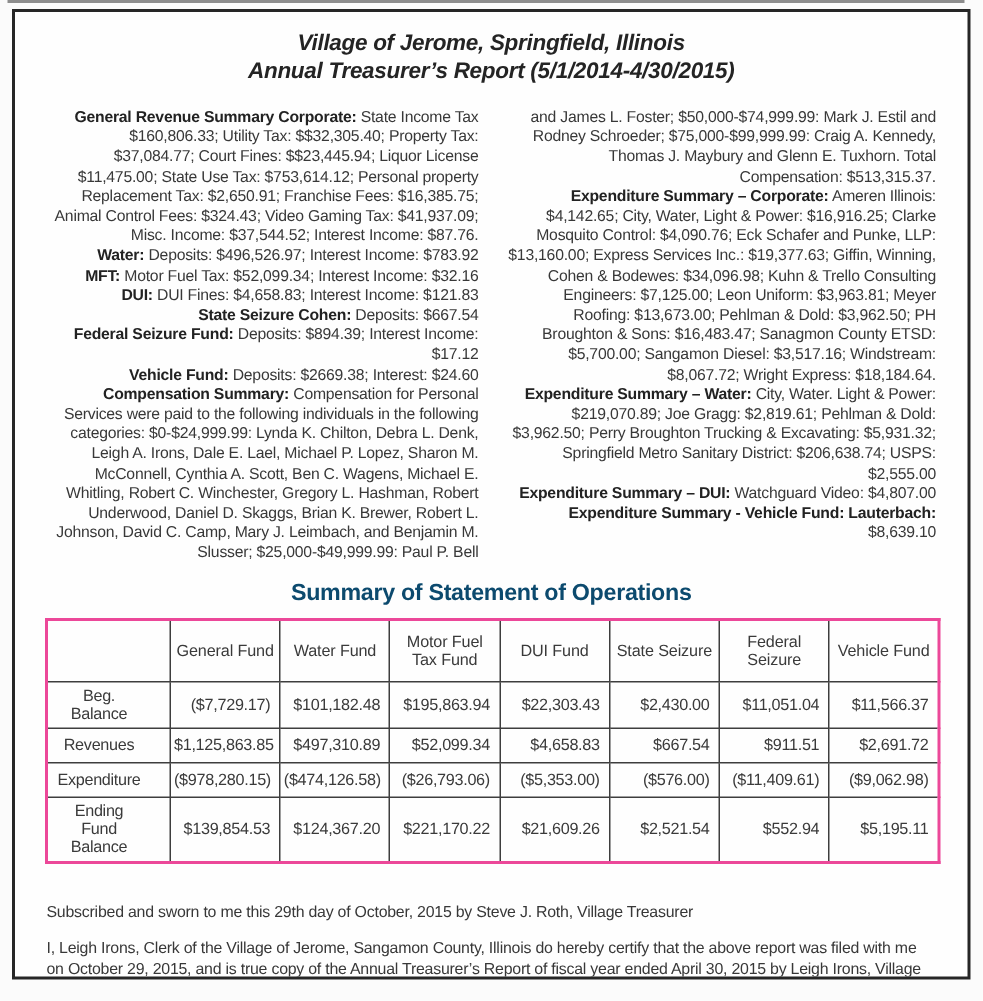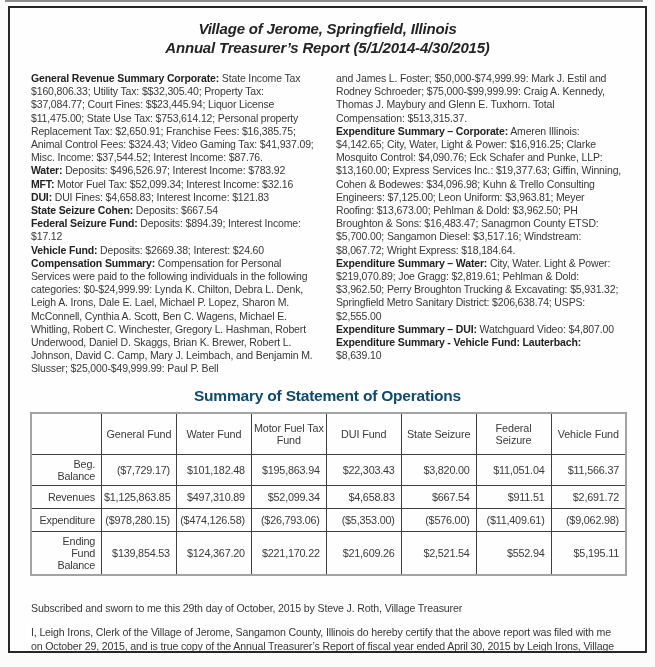--- a/index.html
+++ b/index.html
@@ -18,7 +18,7 @@
   }
   .columns { display:flex; gap:17px; padding:0 21px; margin-top:15px; }
   .col { width:50%; }
-  .body-par { margin:0; font-size:10.5px; line-height:13.2px; letter-spacing:-0.15px; color:#383838; }
+  .body-par { margin:0; font-size:10.5px; line-height:13.2px; letter-spacing:-0.15px; color:#383838;text-align:right; }
   .body-par .b { font-weight:bold; color:#222; }
   .section-title {
     text-align:center; font-weight:bold; font-size:15.5px; color:#0c4a6e;

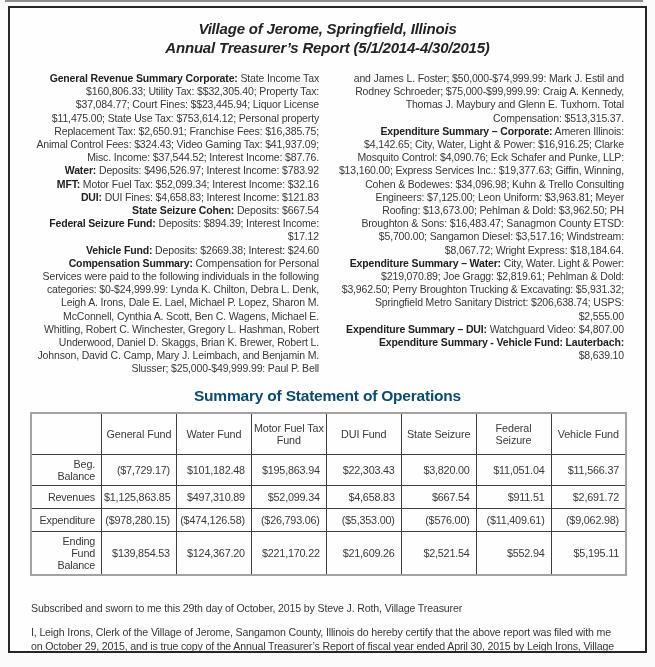--- a/index.html
+++ b/index.html
@@ -27,7 +27,7 @@
   table.ops {
     border-collapse:collapse; table-layout:fixed;
     margin:0 18px 0 20px; width:calc(100% - 38px);
-    font-size:10.8px; color:#3a3a3a; border:2px solid #a3a3a3;
+    font-size:10.8px; color:#3a3a3a; border:2px solid #ec4899;
   }
   table.ops th, table.ops td { border:1px solid #3e3e3e; overflow:hidden; }
   table.ops th {

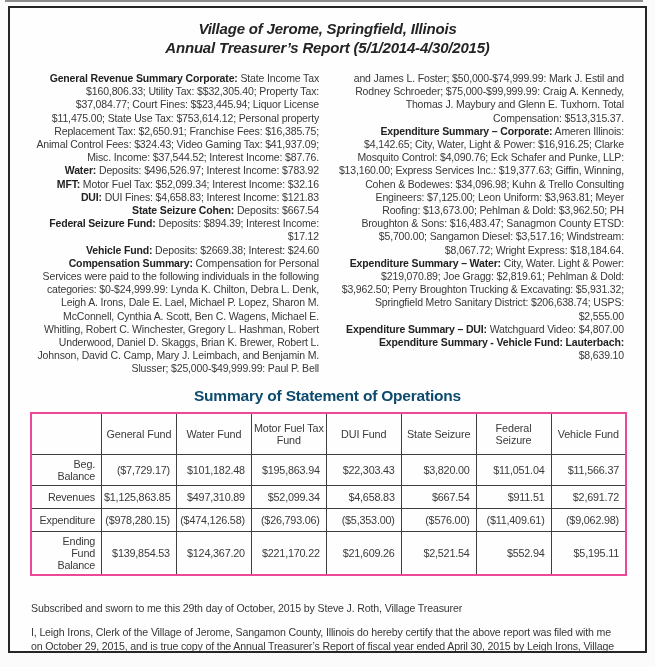--- a/index.html
+++ b/index.html
@@ -36,7 +36,7 @@
   }
   table.ops thead tr { height:42px; }
   table.ops td { text-align:right; padding:3px 6px 3px 2px; letter-spacing:-0.2px; }
-  table.ops td.rowlabel, table.ops th.rowlabel { text-align:right; padding:3px 6px 3px 5px; }
+  table.ops td.rowlabel, table.ops th.rowlabel { text-align:center; padding:3px 18px 3px 5px; }
   table.ops th:first-child, table.ops td:first-child { width:58px; }
   table.ops tbody tr { height:23px; }
   table.ops tbody tr:last-child { height:37px; }

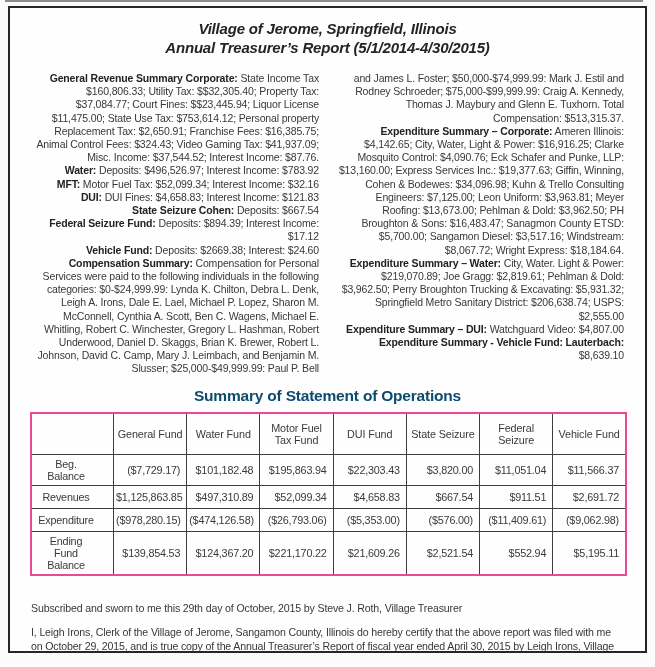--- a/index.html
+++ b/index.html
@@ -98,7 +98,7 @@
             <td>$101,182.48</td>
             <td>$195,863.94</td>
             <td>$22,303.43</td>
-            <td>$3,820.00</td>
+            <td>$2,430.00</td>
             <td>$11,051.04</td>
             <td>$11,566.37</td>
           </tr>

